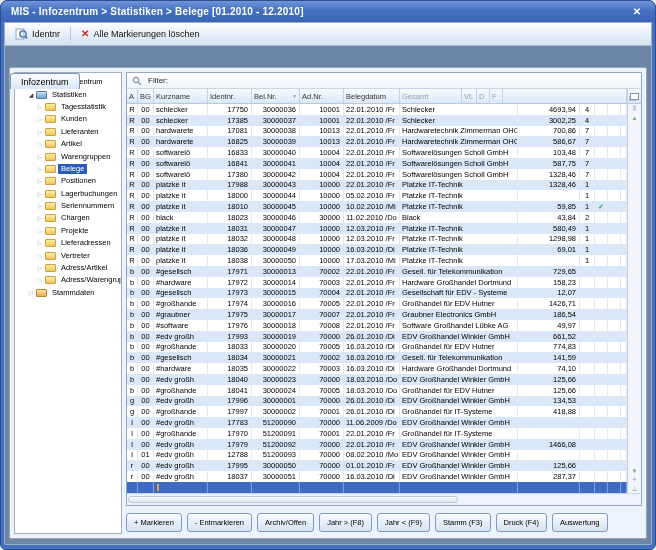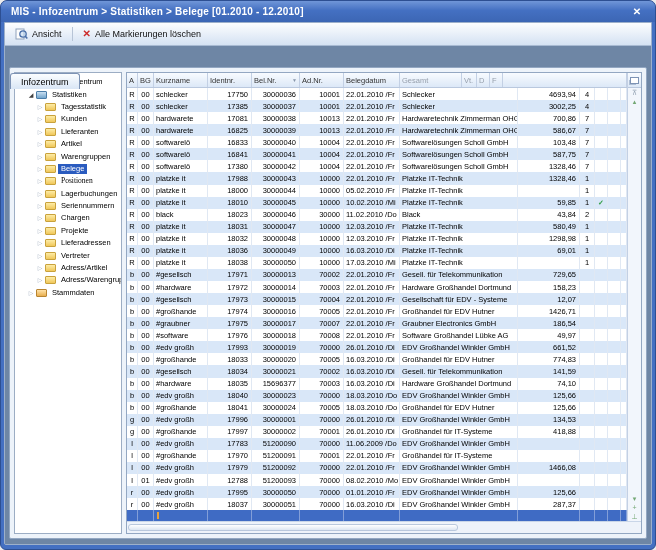--- a/index.html
+++ b/index.html
@@ -102,7 +102,7 @@
               <line x1="10.3" y1="8.3" x2="12.3" y2="10.6" stroke="#4a6fa8" stroke-width="1.6"></line>
             </svg>
           </span>
-          <span>Ansicht</span>
+          <span>Identnr</span>
         </div>
         <div class="tool-sep"></div>
         <div class="tool-item">

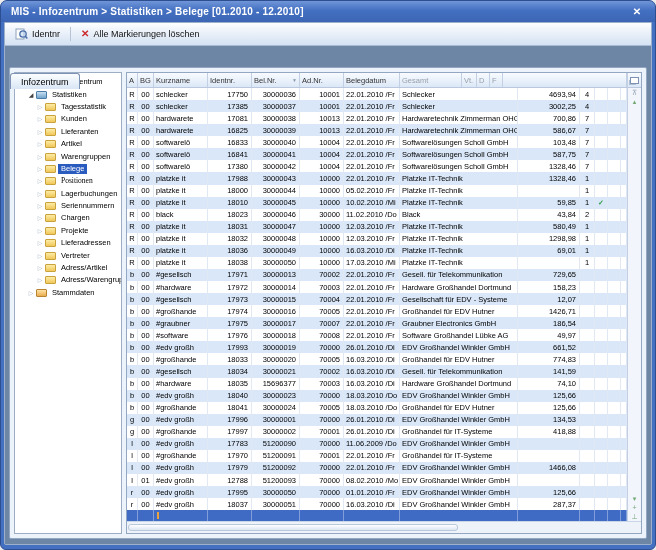--- a/index.html
+++ b/index.html
@@ -216,6 +216,15 @@
           <div class="rightcol">
             <div class="gridpanel">
 
+              <div class="filter-row">
+                <span>
+                  <svg width="10" height="10" viewBox="0 0 10 10">
+                    <circle cx="4" cy="4" r="2.7" fill="none" stroke="#8496ad" stroke-width="1.2"></circle>
+                    <line x1="6" y1="6" x2="9" y2="9" stroke="#8496ad" stroke-width="1.4"></line>
+                  </svg>
+                </span>
+                <span class="filter-label">Filter:</span>
+              </div>
 
               <div class="grid-body">
                 <div class="colsarea">

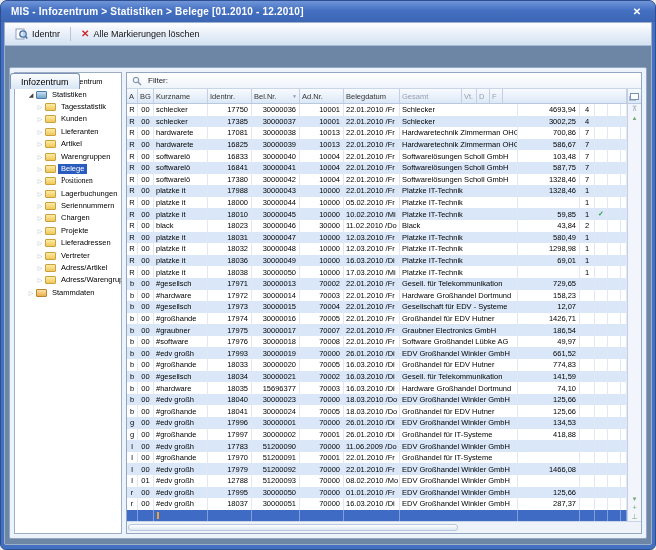--- a/index.html
+++ b/index.html
@@ -161,7 +161,7 @@
                 <span class="tree-icon folder"></span>
                 <span class="tree-label selected">Belege</span>
               </div>
-              <div class="tree-item" style="padding-left: 19px; font-family: Liberation Serif, serif;">
+              <div class="tree-item" style="padding-left: 19px;">
                 <span class="expander">▷</span>
                 <span class="tree-icon folder"></span>
                 <span class="tree-label">Positionen</span>

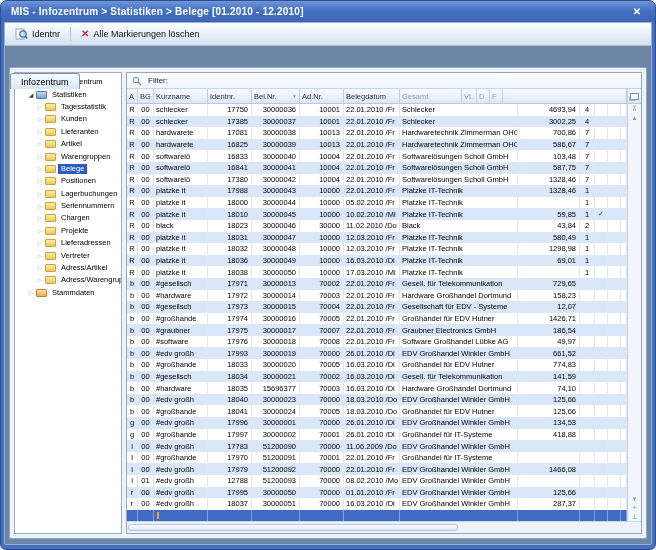--- a/index.html
+++ b/index.html
@@ -631,7 +631,7 @@
                         <div class="cell c" style="width: 16px; flex: 0 0 16px;">00</div>
                         <div class="cell " style="width: 54px; flex: 0 0 54px;">#hardware</div>
                         <div class="cell r" style="width: 44px; flex: 0 0 44px;">18035</div>
-                        <div class="cell r" style="width: 48px; flex: 0 0 48px;">15696377</div>
+                        <div class="cell r" style="width: 48px; flex: 0 0 48px;">30000022</div>
                         <div class="cell r" style="width: 44px; flex: 0 0 44px;">70003</div>
                         <div class="cell " style="width: 56px; flex: 0 0 56px;">16.03.2010 /Di</div>
                         <div class="cell " style="width: 118px; flex: 0 0 118px;">Hardware Großhandel Dortmund</div>

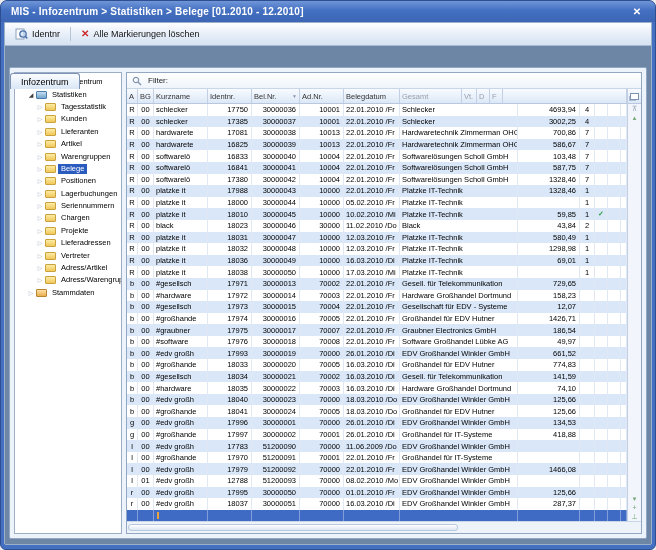--- a/index.html
+++ b/index.html
@@ -828,6 +828,16 @@
               </div>
             </div>
 
+            <div class="buttonbar" id="btns">
+                <button class="btn">+ Markieren</button>
+                <button class="btn">- Entmarkieren</button>
+                <button class="btn">Archiv/Offen</button>
+                <button class="btn">Jahr &gt; (F8)</button>
+                <button class="btn">Jahr &lt; (F9)</button>
+                <button class="btn">Stamm (F3)</button>
+                <button class="btn">Druck (F4)</button>
+                <button class="btn">Auswertung</button>
+              </div>
           </div>
 
         </div>

